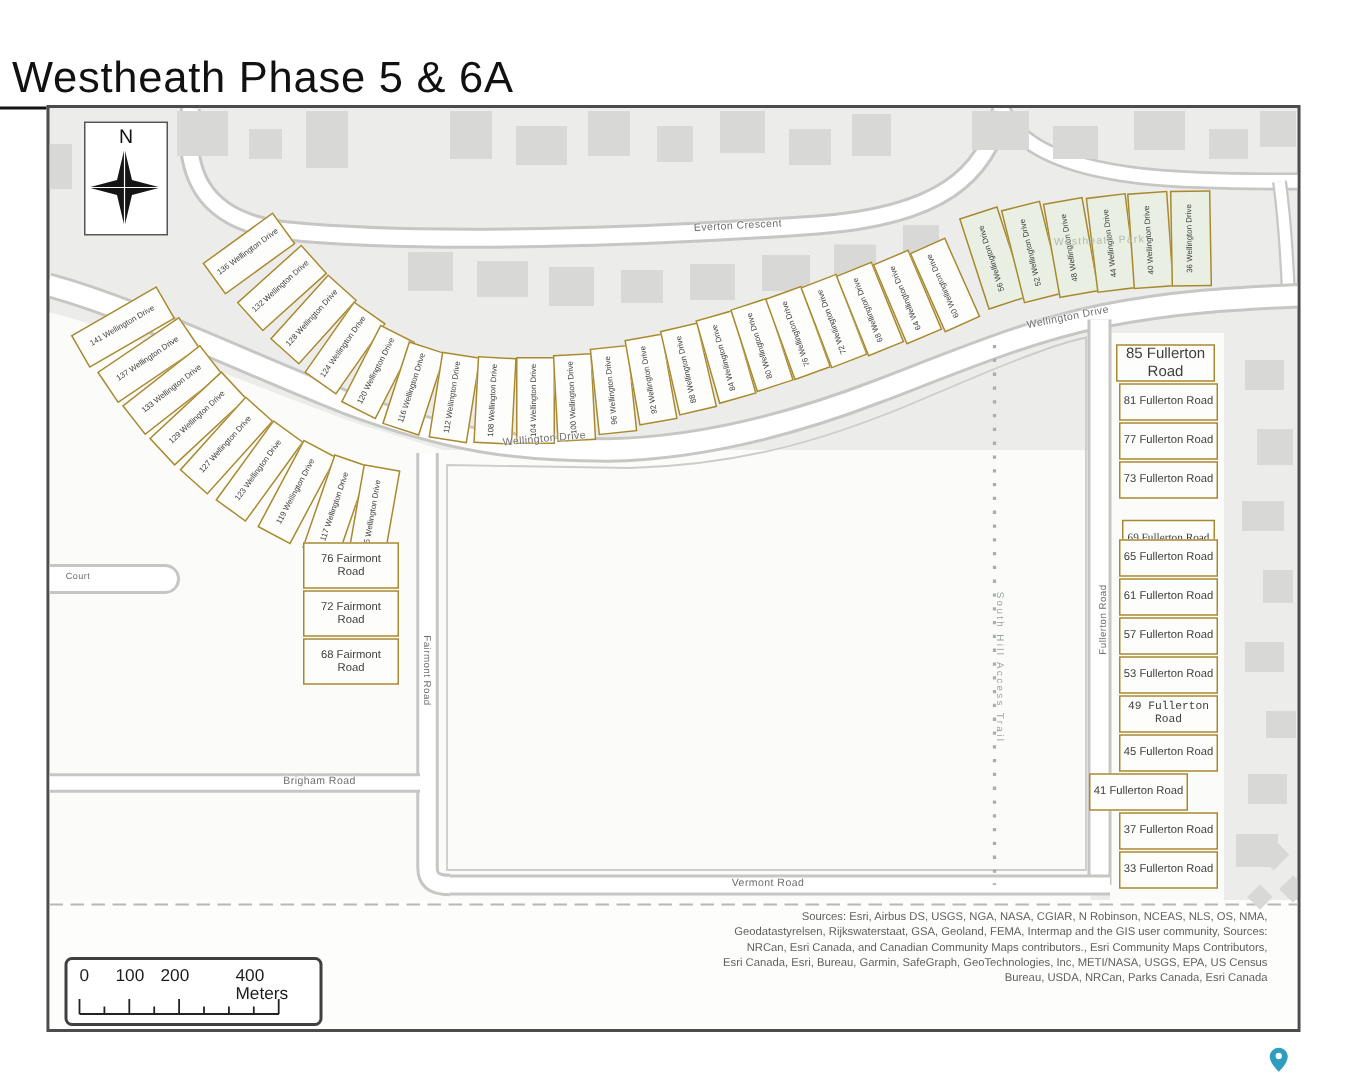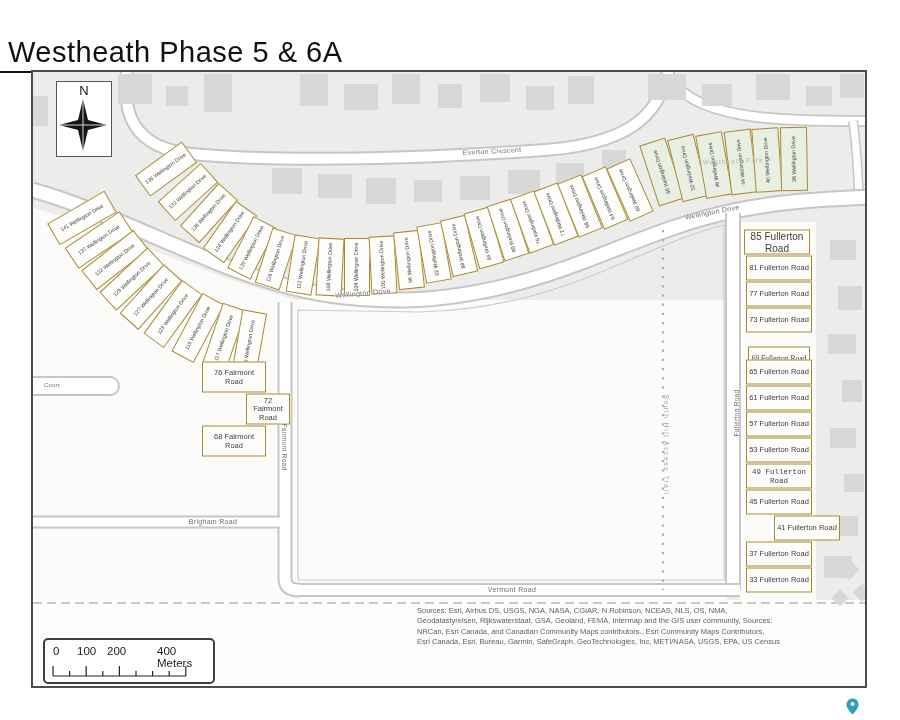--- a/index.html
+++ b/index.html
@@ -174,7 +174,7 @@
       <div class="lot" style="left: 191px; top: 266px; width: 66px; height: 25px; font-size: 5.3px; transform: translate(-50%, -50%) rotate(-71deg);">117 Wellington Drive</div>
       <div class="lot" style="left: 216px; top: 272px; width: 66px; height: 25px; font-size: 5.3px; transform: translate(-50%, -50%) rotate(-80deg);">115 Wellington Drive</div>
       <div class="lot" style="left: 201px; top: 305px; width: 64px; height: 31px; font-size: 7.5px; transform: translate(-50%, -50%) rotate(0deg);">76 Fairmont Road</div>
-      <div class="lot" style="left: 201px; top: 337px; width: 44px; height: 31px; font-size: 7.5px; transform: translate(-50%, -50%) rotate(0deg); margin-left: 34px;">72 Fairmont Road</div>
+      <div class="lot" style="left: 201px; top: 337px; width: 64px; height: 31px; font-size: 7.5px; transform: translate(-50%, -50%) rotate(0deg);">72 Fairmont Road</div>
       <div class="lot" style="left: 201px; top: 369px; width: 64px; height: 31px; font-size: 7.5px; transform: translate(-50%, -50%) rotate(0deg);">68 Fairmont Road</div>
       <div class="lot" style="left: 744px; top: 170px; width: 66px; height: 25px; font-size: 10px; transform: translate(-50%, -50%) rotate(0deg);">85 Fullerton Road</div>
       <div class="lot" style="left: 746px; top: 196px; width: 66px; height: 25px; font-size: 7.5px; transform: translate(-50%, -50%) rotate(0deg);">81 Fullerton Road</div>

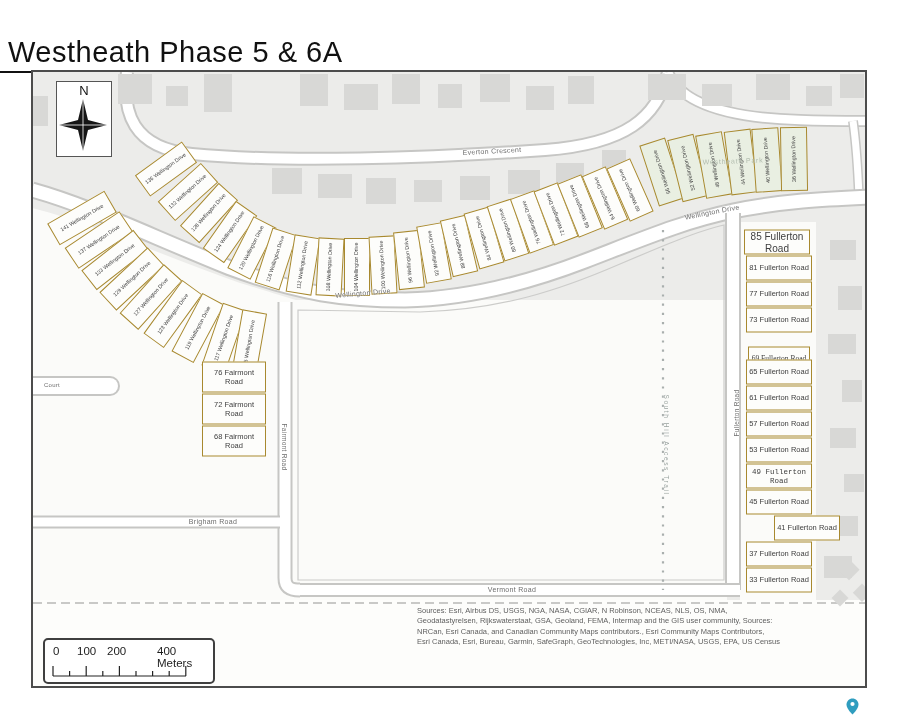--- a/index.html
+++ b/index.html
@@ -187,7 +187,7 @@
       <div class="lot" style="left: 746px; top: 378px; width: 66px; height: 25px; font-size: 7.5px; transform: translate(-50%, -50%) rotate(0deg);">53 Fullerton Road</div>
       <div class="lot" style="left: 746px; top: 404px; width: 66px; height: 25px; font-size: 7.5px; transform: translate(-50%, -50%) rotate(0deg); font-family: Liberation Mono, monospace;">49 Fullerton Road</div>
       <div class="lot" style="left: 746px; top: 430px; width: 66px; height: 25px; font-size: 7.5px; transform: translate(-50%, -50%) rotate(0deg);">45 Fullerton Road</div>
-      <div class="lot" style="left: 774px; top: 456px; width: 66px; height: 25px; font-size: 7.5px; transform: translate(-50%, -50%) rotate(0deg);">41 Fullerton Road</div>
+      <div class="lot" style="left: 726px; top: 456px; width: 66px; height: 25px; font-size: 7.5px; transform: translate(-50%, -50%) rotate(0deg);">41 Fullerton Road</div>
       <div class="lot" style="left: 746px; top: 482px; width: 66px; height: 25px; font-size: 7.5px; transform: translate(-50%, -50%) rotate(0deg);">37 Fullerton Road</div>
       <div class="lot" style="left: 746px; top: 508px; width: 66px; height: 25px; font-size: 7.5px; transform: translate(-50%, -50%) rotate(0deg);">33 Fullerton Road</div>
       <div class="street" style="left: 459px; top: 79px; font-size: 7px; transform: translate(-50%, -50%) rotate(-3deg);">Everton Crescent</div>

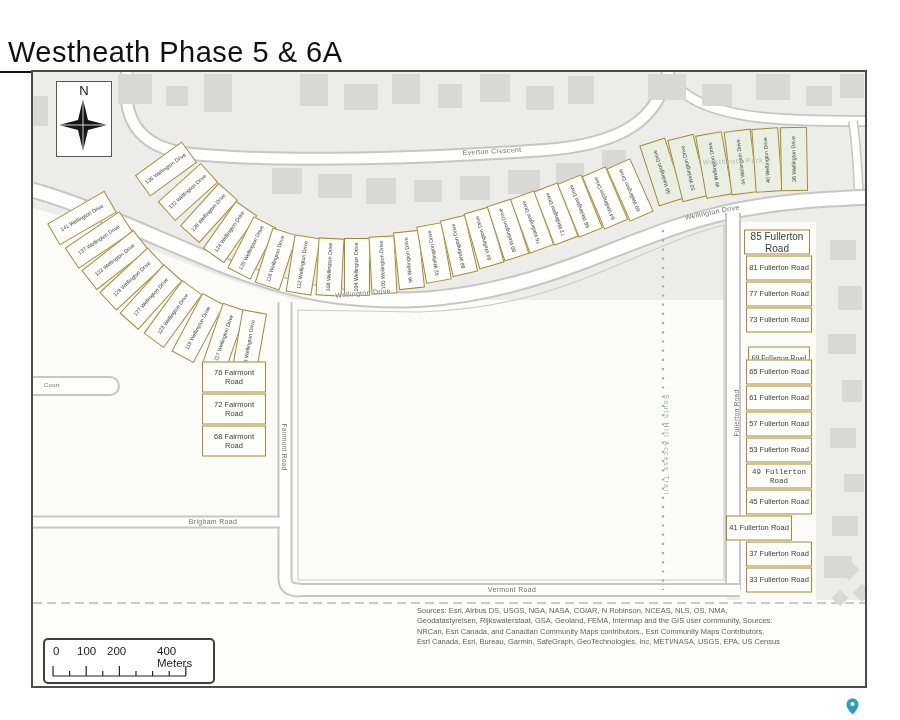--- a/index.html
+++ b/index.html
@@ -17,7 +17,7 @@
   #compass .n{position:absolute;top:1px;left:0;width:100%;text-align:center;font-size:13px;color:#111;}
   #scalebar{position:absolute;left:10px;top:566px;width:172px;height:46px;background:#fff;border:2px solid #3f3f3f;border-radius:5px;box-sizing:border-box;}
   #scalebar .num{position:absolute;top:5px;font-size:11.5px;color:#1c1c1c;}
-  #sources{position:absolute;right:20px;top:534px;width:428px;text-align:left;font-size:7.5px;line-height:1.38;color:#5f5f5f;}
+  #sources{position:absolute;right:20px;top:534px;width:428px;text-align:right;font-size:7.5px;line-height:1.38;color:#5f5f5f;}
   #pin{position:absolute;left:846px;top:698px;}
 </style>
 </head>

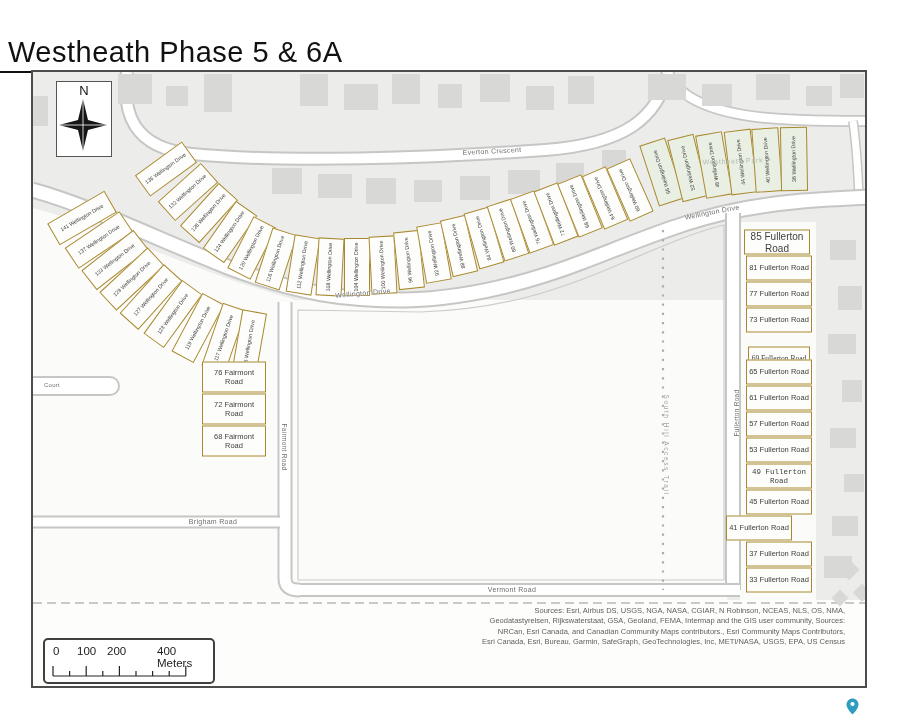--- a/index.html
+++ b/index.html
@@ -136,6 +136,7 @@
       <div>Geodatastyrelsen, Rijkswaterstaat, GSA, Geoland, FEMA, Intermap and the GIS user community, Sources:</div>
       <div>NRCan, Esri Canada, and Canadian Community Maps contributors., Esri Community Maps Contributors,</div>
       <div>Esri Canada, Esri, Bureau, Garmin, SafeGraph, GeoTechnologies, Inc, METI/NASA, USGS, EPA, US Census</div>
+      <div>Bureau, USDA, NRCan, Parks Canada, Esri Canada</div>
     </div>
 
   <div class="lot" style="left: 133px; top: 97px; width: 58px; height: 26px; font-size: 5.3px; transform: translate(-50%, -50%) rotate(-36deg);">136 Wellington Drive</div>

